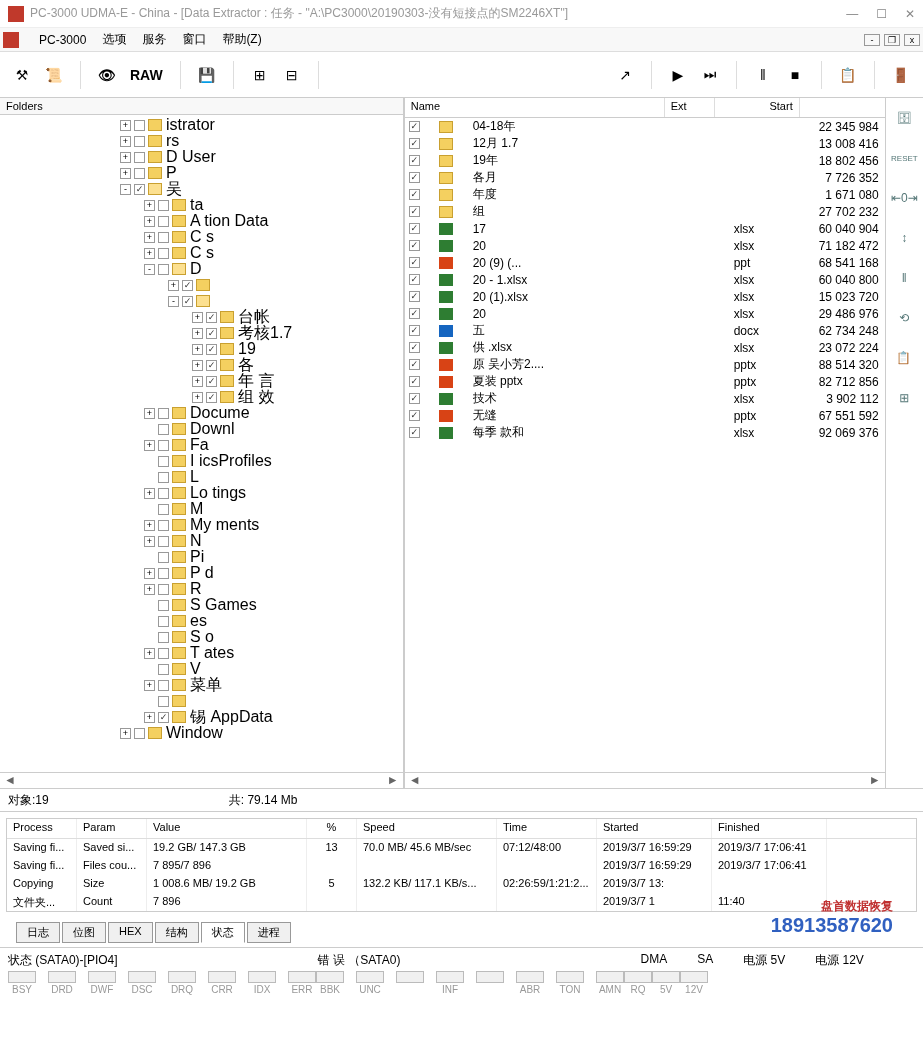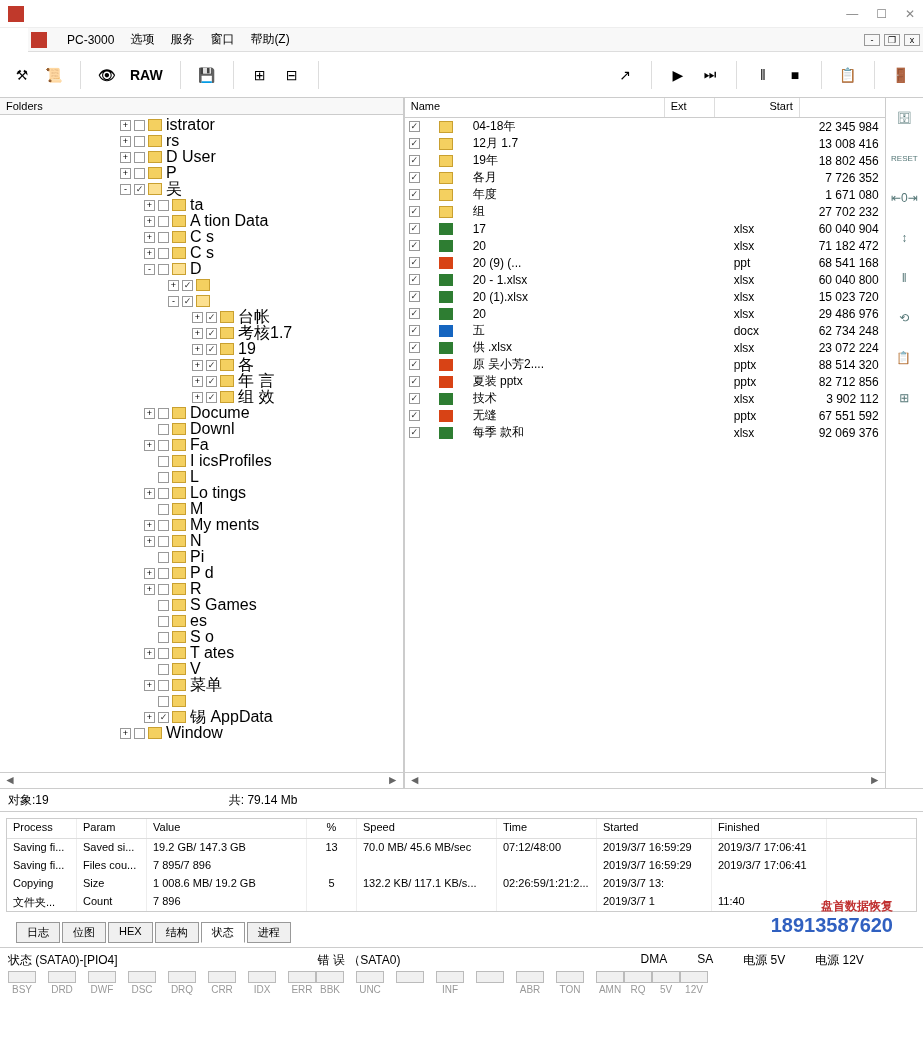--- a/index.html
+++ b/index.html
@@ -68,6 +68,7 @@
 
 <div class="titlebar">
   <div class="icon"></div>
+  <span>PC-3000 UDMA-E - China - [Data Extractor : 任务 - "A:\PC3000\20190303-没有短接点的SM2246XT"]</span>
   <div class="winbtns">
     <span>—</span>
     <span>☐</span>

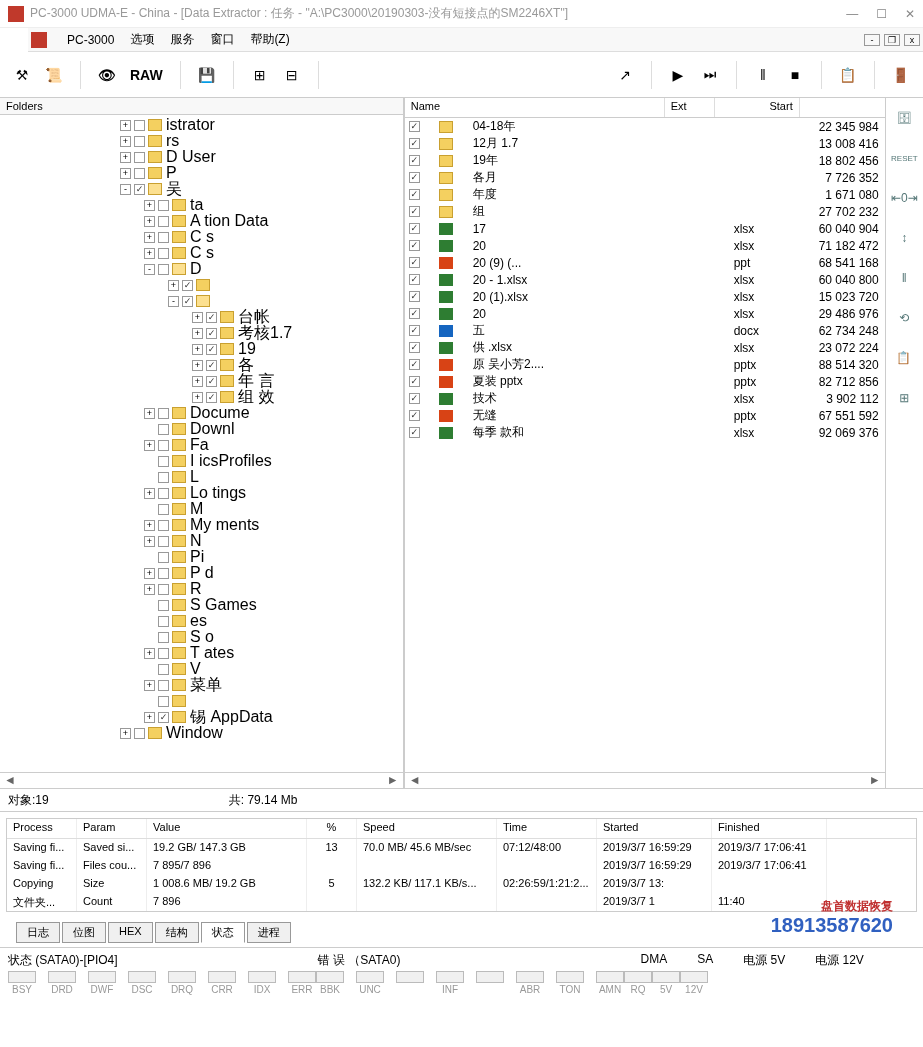--- a/index.html
+++ b/index.html
@@ -7,7 +7,7 @@
 .titlebar { height: 28px; background: #fff; border-bottom: 1px solid #eee; display: flex; align-items: center; padding: 0 8px; color: #999; }
 .titlebar .icon { width: 16px; height: 16px; background: #c0392b; margin-right: 6px; }
 .winbtns { margin-left: auto; display: flex; gap: 18px; color: #888; font-size: 14px; }
-.menubar { height: 24px; display: flex; align-items: center; padding: 0 3px; gap: 16px; background: #f8f8f8; border-bottom: 1px solid #ddd; margin-left: 28px; }
+.menubar { height: 24px; display: flex; align-items: center; padding: 0 3px; gap: 16px; background: #f8f8f8; border-bottom: 1px solid #ddd; }
 .menubar .appicon { width: 16px; height: 16px; background: #c0392b; margin-right: 4px; }
 .menubar span { cursor: default; }
 .mdi-btns { margin-left: auto; display: flex; gap: 4px; }

